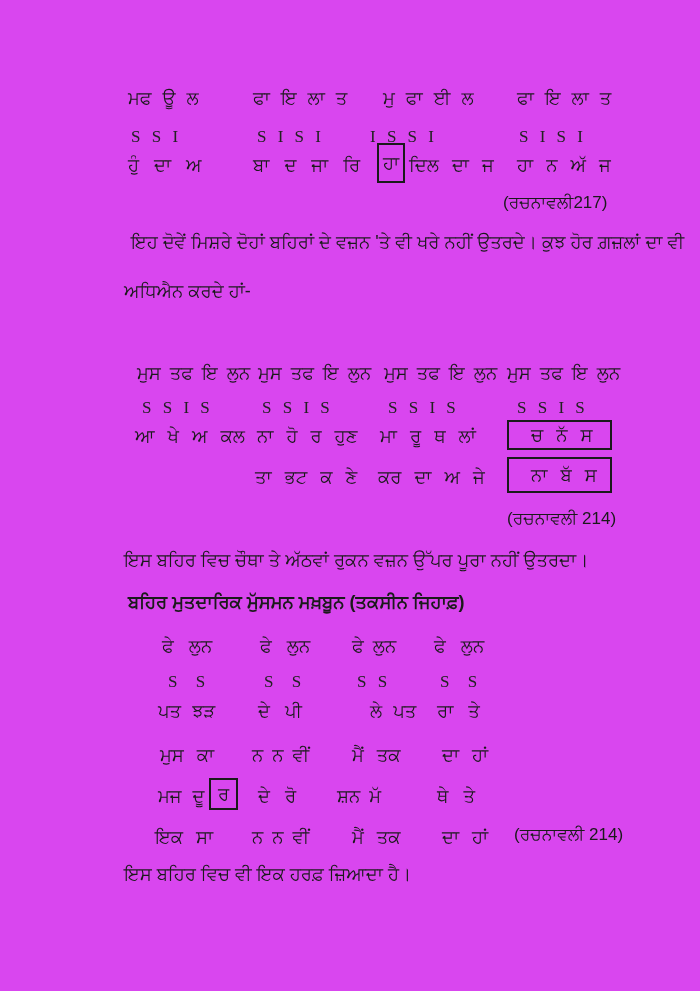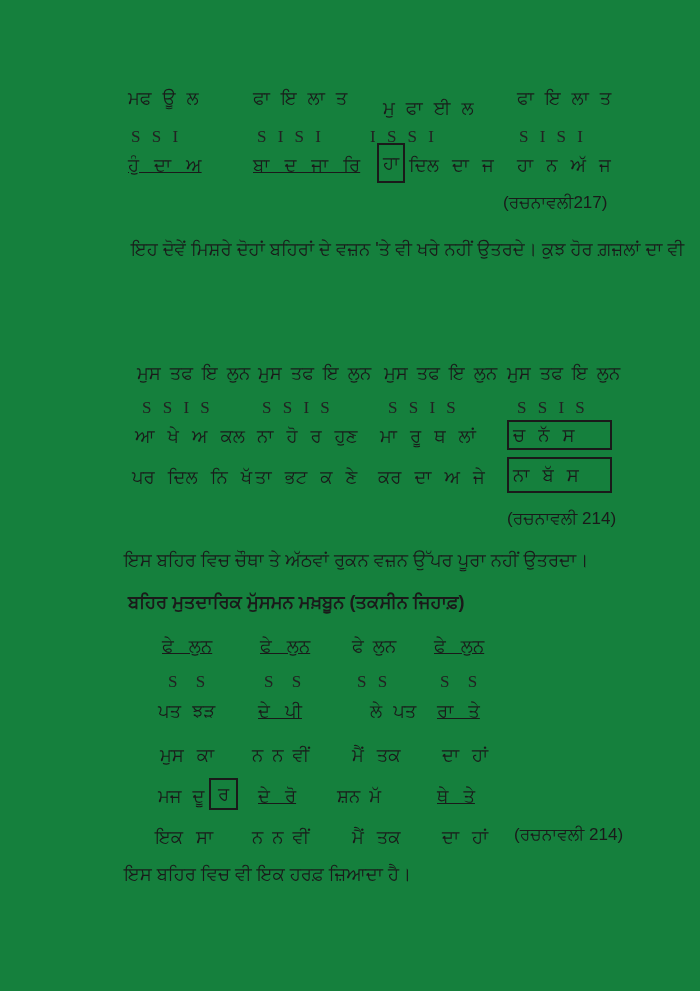--- a/index.html
+++ b/index.html
@@ -6,7 +6,7 @@
   .page{
     position:relative;
     width:700px;height:991px;
-    background:#15803d;
+    background:#d946ef;
     font-family:"Liberation Sans",sans-serif;
     color:#1a1a1a;
     overflow:hidden;

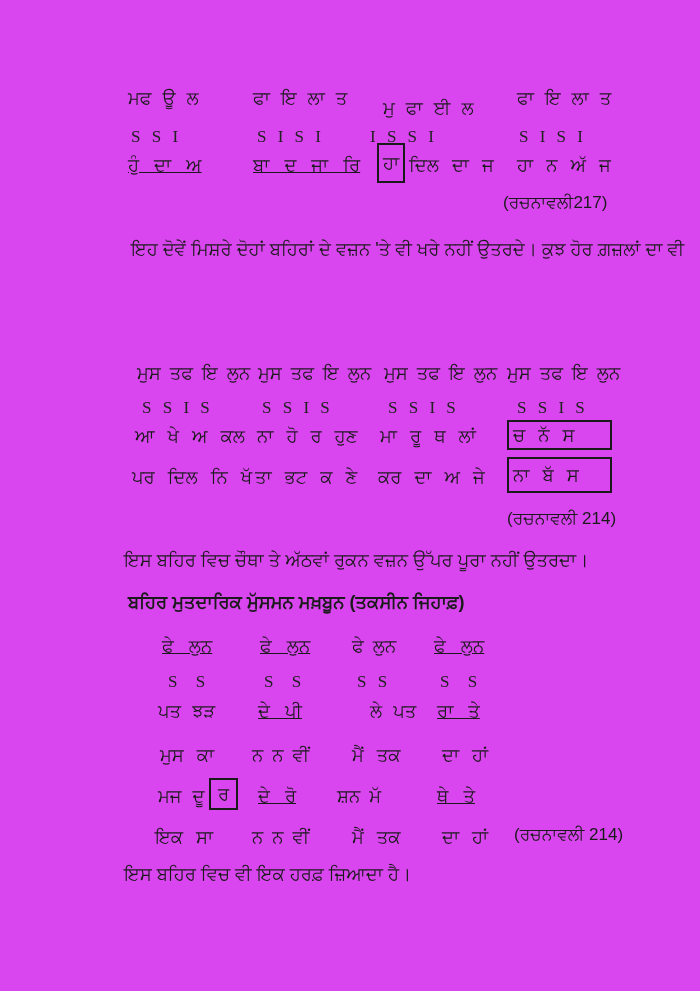--- a/index.html
+++ b/index.html
@@ -48,7 +48,7 @@
 
   <div class="abs g ws6" style="left:128px;top:86px">ਮਫ ਊ ਲ</div>
   <div class="abs g ws6" style="left:253px;top:86px">ਫਾ ਇ ਲਾ ਤ</div>
-  <div class="abs g ws6" style="left:383px;top:96px">ਮੁ ਫਾ ਈ ਲ</div>
+  <div class="abs g ws6" style="left:383px;top:86px">ਮੁ ਫਾ ਈ ਲ</div>
   <div class="abs g ws6" style="left:517px;top:86px">ਫਾ ਇ ਲਾ ਤ</div>
 
   <div class="abs scan" style="left:131px;top:127px">S S I</div>

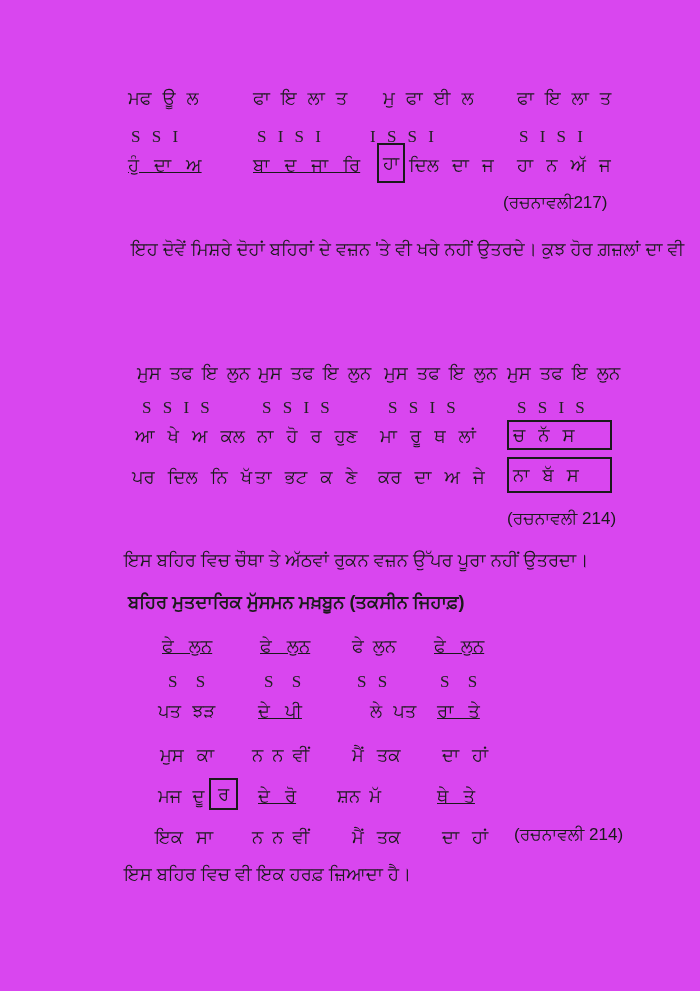--- a/index.html
+++ b/index.html
@@ -16,7 +16,7 @@
   .ws4{word-spacing:4px;}
   .ws6{word-spacing:6px;}
   .ws8{word-spacing:8px;}
-  .ws10{word-spacing:10px;text-decoration:underline;}
+  .ws10{word-spacing:10px;}
   .scan{
     font-family:"Liberation Serif",serif;
     font-size:17px;line-height:20px;

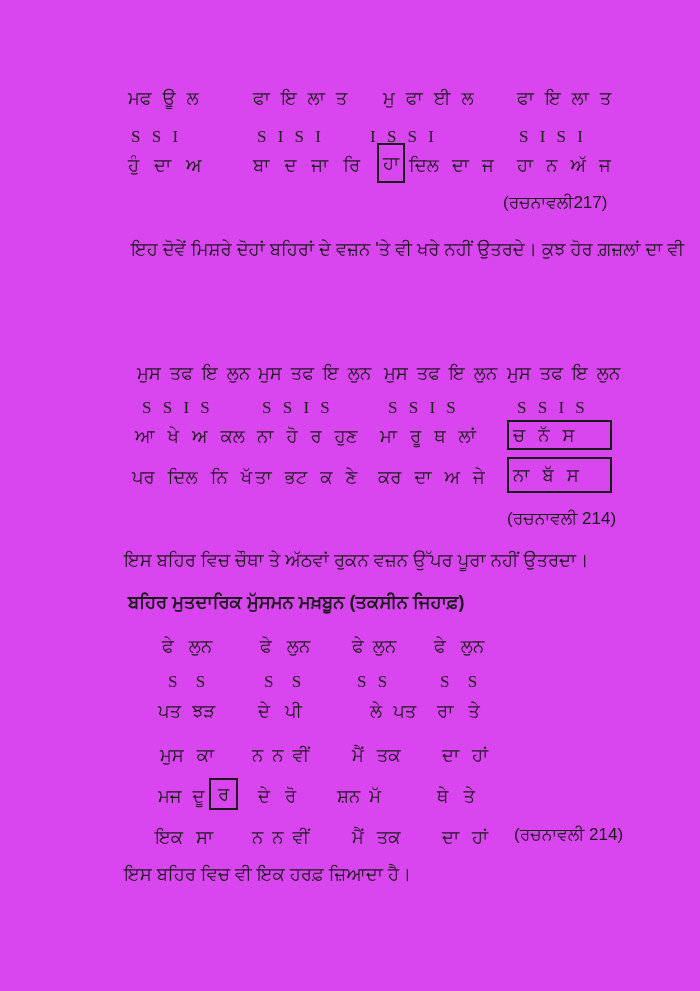--- a/index.html
+++ b/index.html
@@ -66,7 +66,7 @@
 
   <div class="abs citation" style="left:503px;top:192px">(ਰਚਨਾਵਲੀ217)</div>
 
-  <div class="abs para" style="left:131px;top:237px">ਇਹ ਦੋਵੇਂ ਮਿਸ਼ਰੇ ਦੋਹਾਂ ਬਹਿਰਾਂ ਦੇ ਵਜ਼ਨ 'ਤੇ ਵੀ ਖਰੇ ਨਹੀਂ ਉਤਰਦੇ। ਕੁਝ ਹੋਰ ਗ਼ਜ਼ਲਾਂ ਦਾ ਵੀ</div>
+  <div class="abs para" style="left:131px;top:230px">ਇਹ ਦੋਵੇਂ ਮਿਸ਼ਰੇ ਦੋਹਾਂ ਬਹਿਰਾਂ ਦੇ ਵਜ਼ਨ 'ਤੇ ਵੀ ਖਰੇ ਨਹੀਂ ਉਤਰਦੇ। ਕੁਝ ਹੋਰ ਗ਼ਜ਼ਲਾਂ ਦਾ ਵੀ</div>
 
 
   <div class="abs g ws4" style="left:137px;top:361px">ਮੁਸ ਤਫ ਇ ਲੁਨ</div>

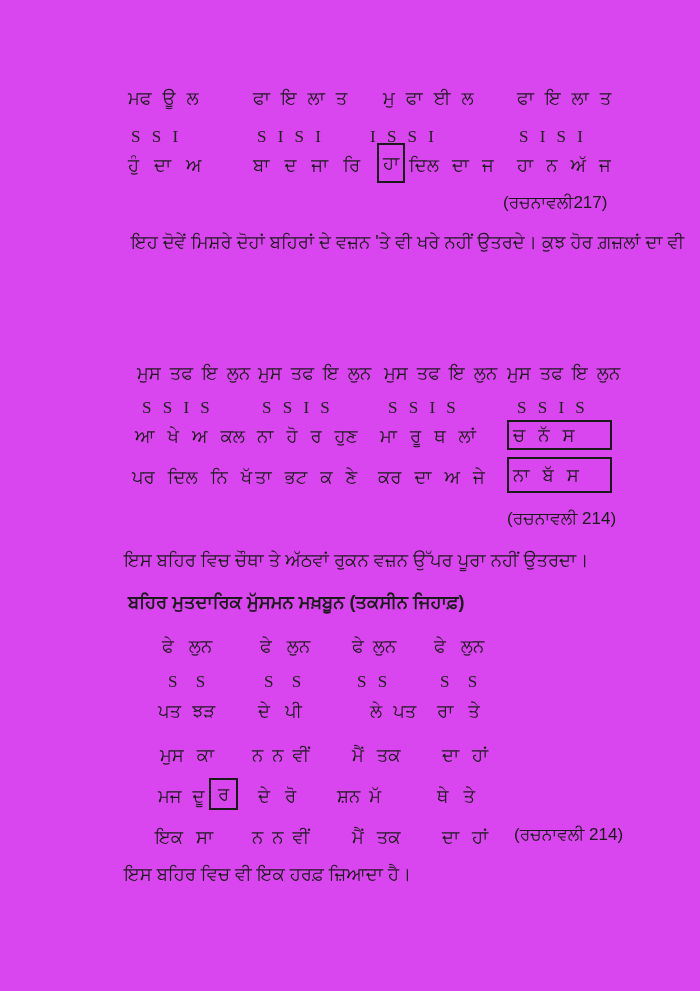--- a/index.html
+++ b/index.html
@@ -67,6 +67,7 @@
   <div class="abs citation" style="left:503px;top:192px">(ਰਚਨਾਵਲੀ217)</div>
 
   <div class="abs para" style="left:131px;top:230px">ਇਹ ਦੋਵੇਂ ਮਿਸ਼ਰੇ ਦੋਹਾਂ ਬਹਿਰਾਂ ਦੇ ਵਜ਼ਨ 'ਤੇ ਵੀ ਖਰੇ ਨਹੀਂ ਉਤਰਦੇ। ਕੁਝ ਹੋਰ ਗ਼ਜ਼ਲਾਂ ਦਾ ਵੀ</div>
+  <div class="abs para" style="left:124px;top:279px">ਅਧਿਐਨ ਕਰਦੇ ਹਾਂ-</div>
 
 
   <div class="abs g ws4" style="left:137px;top:361px">ਮੁਸ ਤਫ ਇ ਲੁਨ</div>

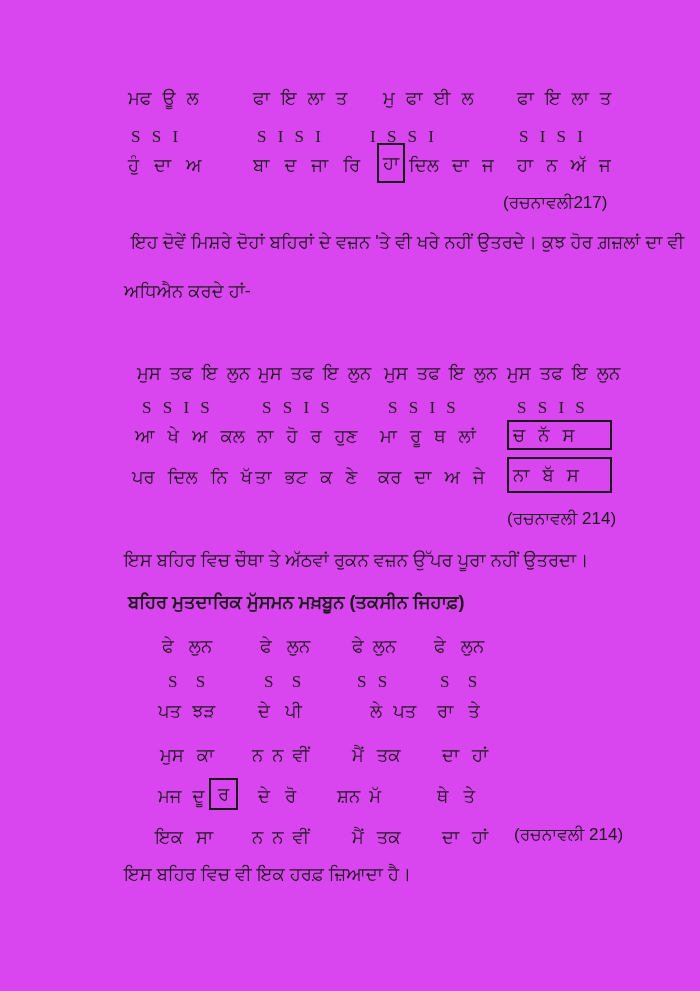--- a/index.html
+++ b/index.html
@@ -34,7 +34,7 @@
     font-size:18px;
     box-sizing:border-box;
   }
-  .boxed-wide{justify-content:flex-start;padding-left:4px;}
+  .boxed-wide{justify-content:flex-start;padding-left:22px;}
   .pagenum{
     position:absolute;left:0;right:0;text-align:center;
     font-family:"Liberation Serif",serif;

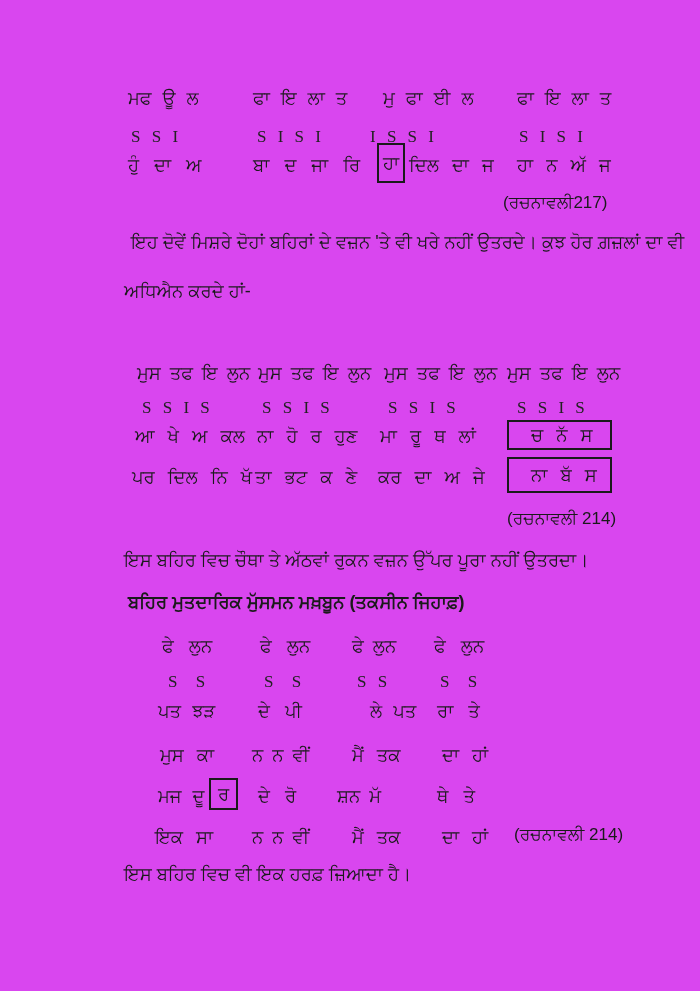--- a/index.html
+++ b/index.html
@@ -87,7 +87,6 @@
     <span>ਚ ਨੱ ਸ</span>
   </div>
 
-  <div class="abs g ws8" style="left:132px;top:465px">ਪਰ ਦਿਲ ਨਿ ਖੱ</div>
   <div class="abs g ws8" style="left:255px;top:465px">ਤਾ ਭਟ ਕ ਣੇ</div>
   <div class="abs g ws8" style="left:378px;top:465px">ਕਰ ਦਾ ਅ ਜੇ</div>
   <div class="boxed boxed-wide ws8" style="left:507px;top:457px;width:105px;height:36px">

